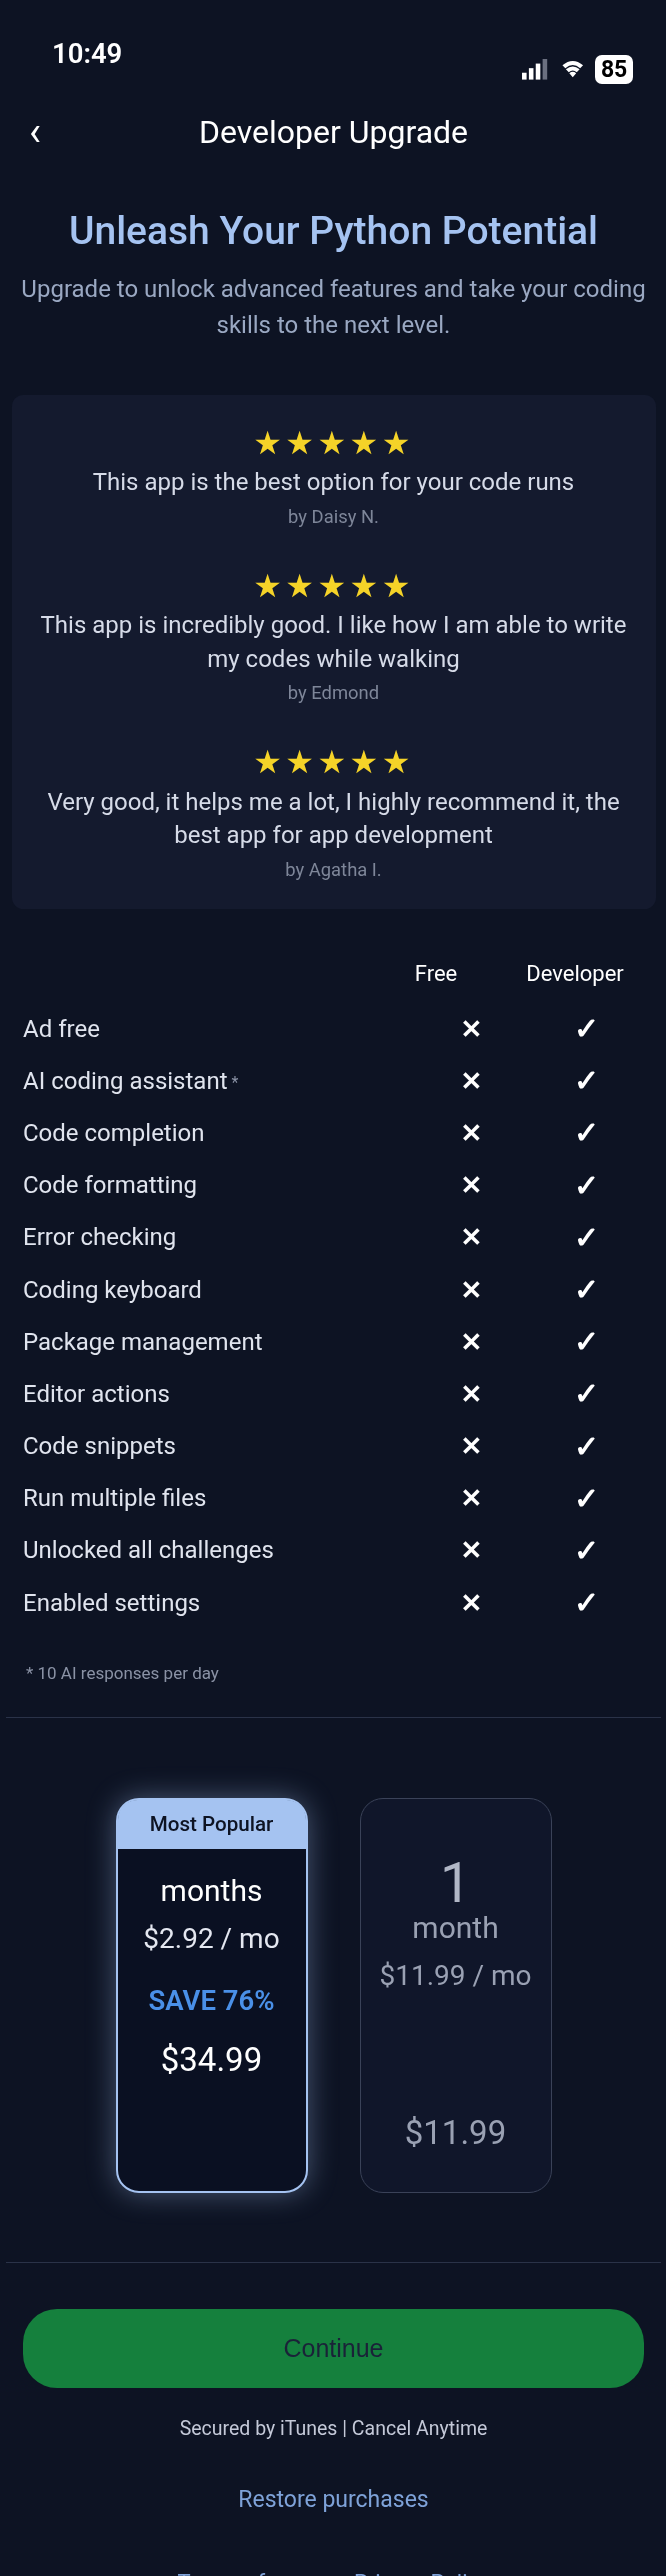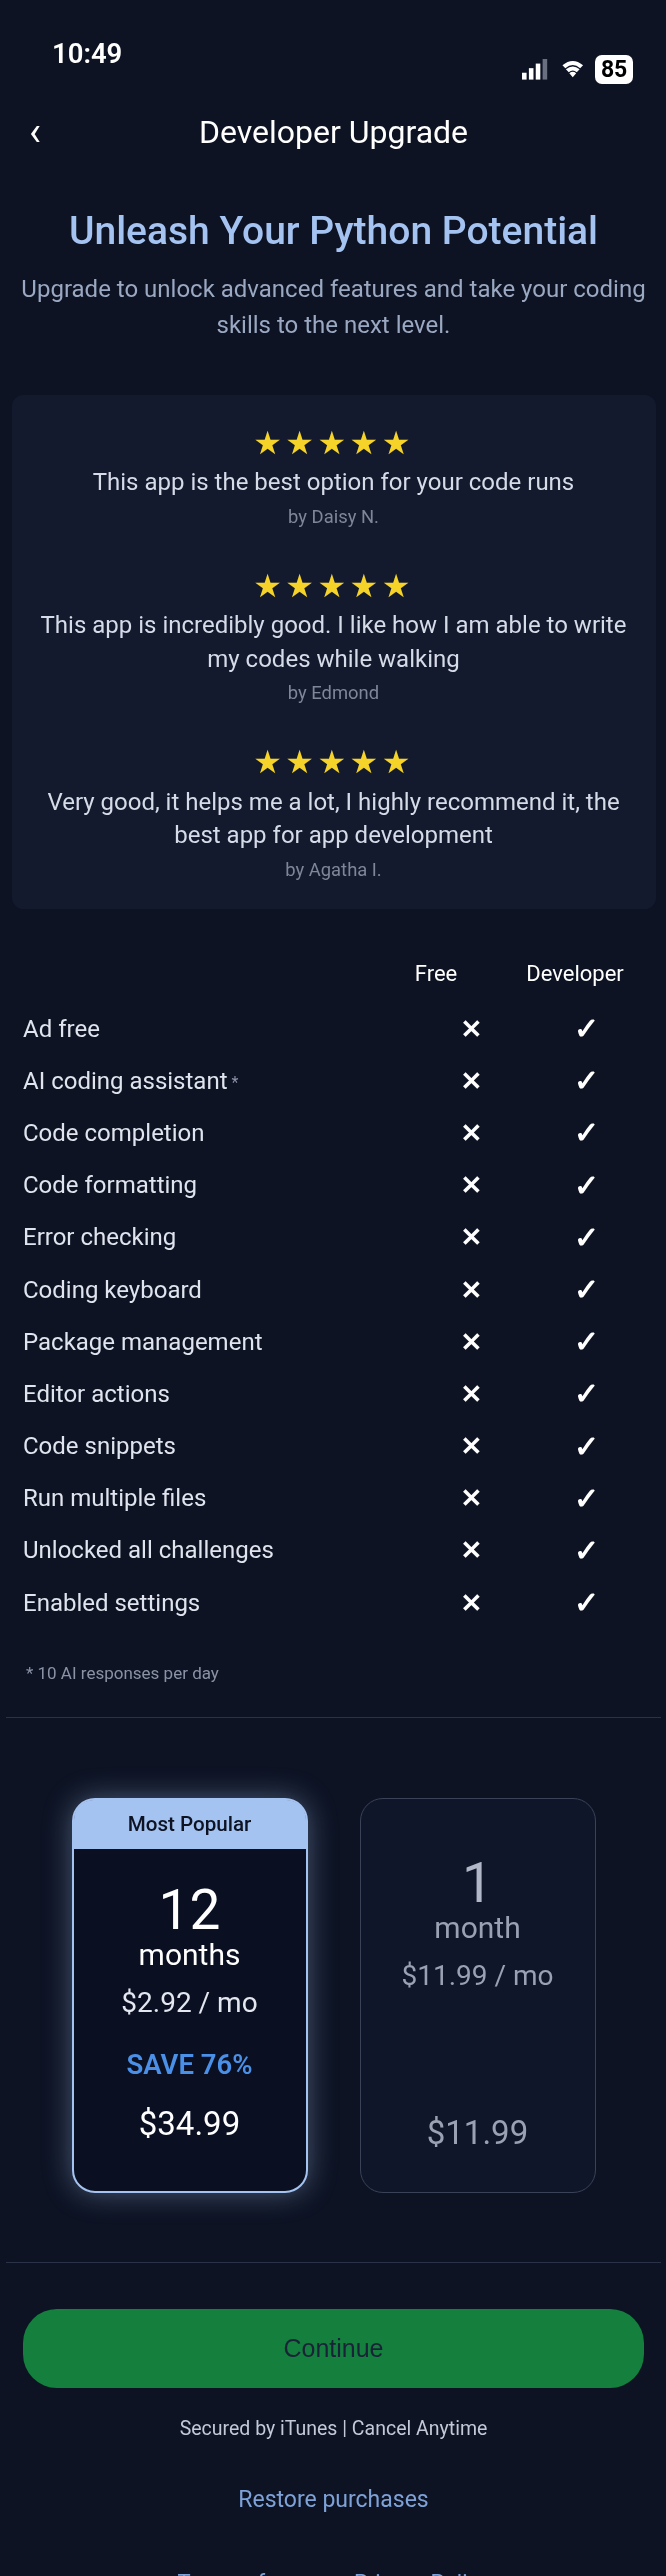--- a/index.html
+++ b/index.html
@@ -118,7 +118,7 @@
     padding: 80px 23px 69px;
   }
   .plan {
-    width: 236px;
+    width: 192px;
     border-radius: 23px;
     text-align: center;
     position: relative;

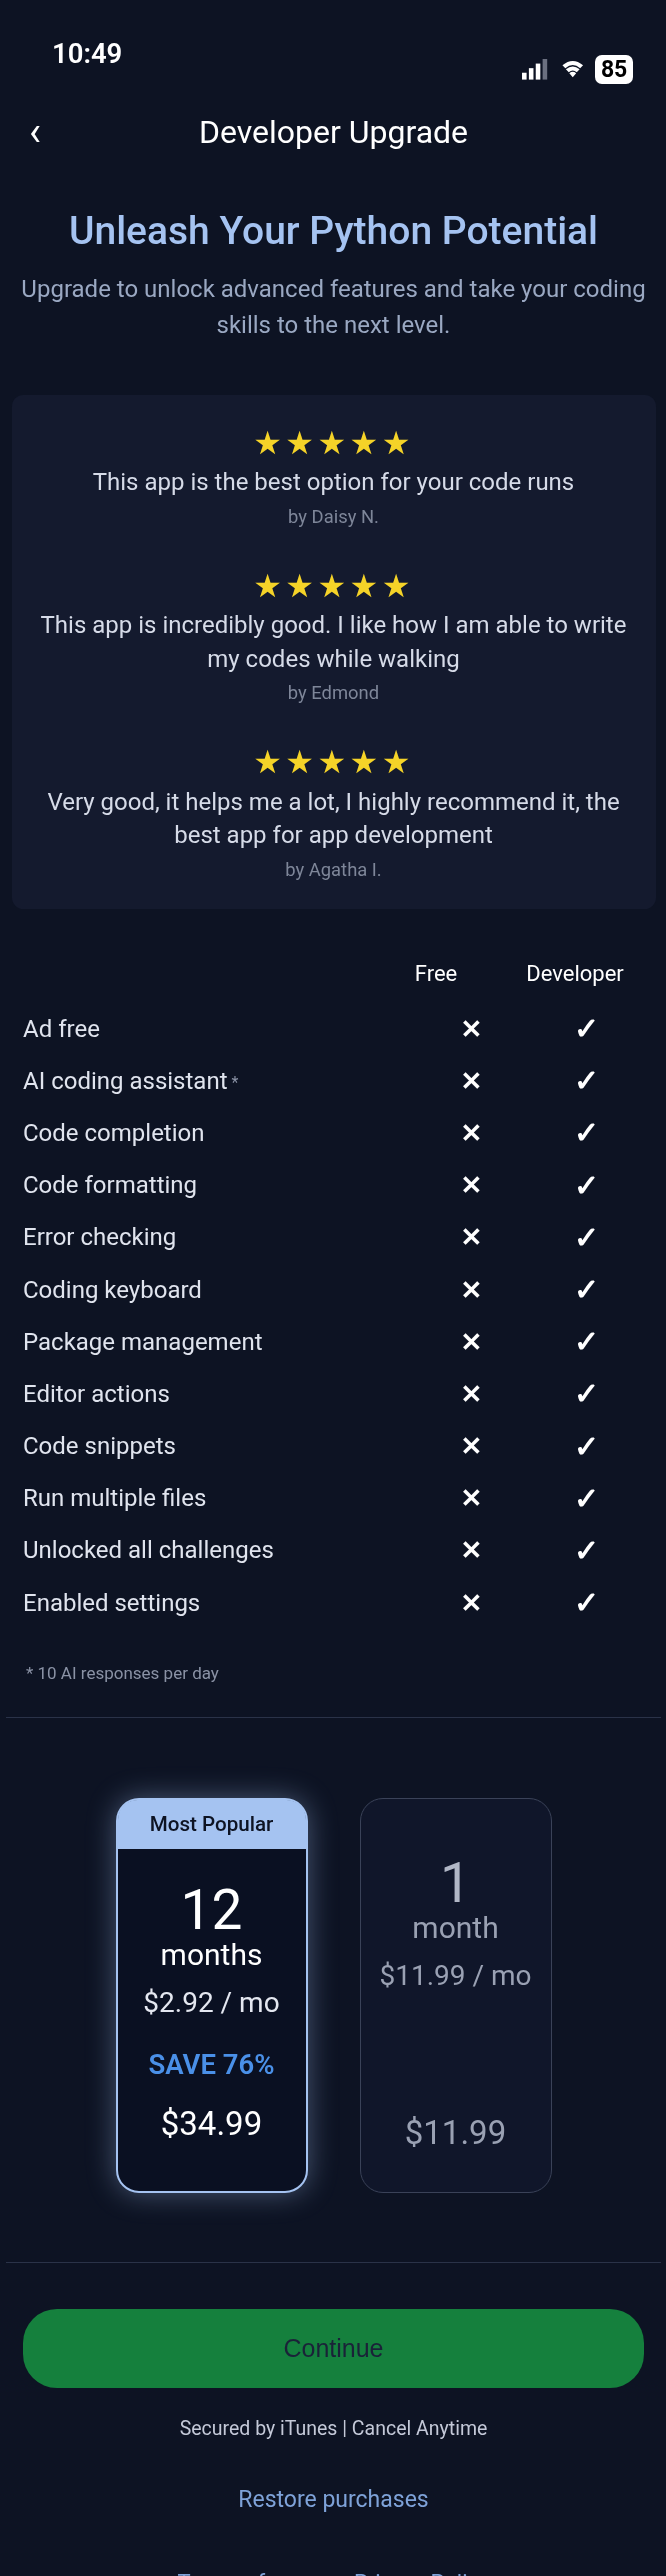--- a/index.html
+++ b/index.html
@@ -295,7 +295,6 @@
   <div class="plan selected">
     <div class="plan-badge">Most Popular</div>
     <div class="plan-body">
-      <div class="plan-num">12</div>
       <div class="plan-period">months</div>
       <div class="plan-rate">$2.92 / mo</div>
       <div class="plan-save">SAVE 76%</div>

